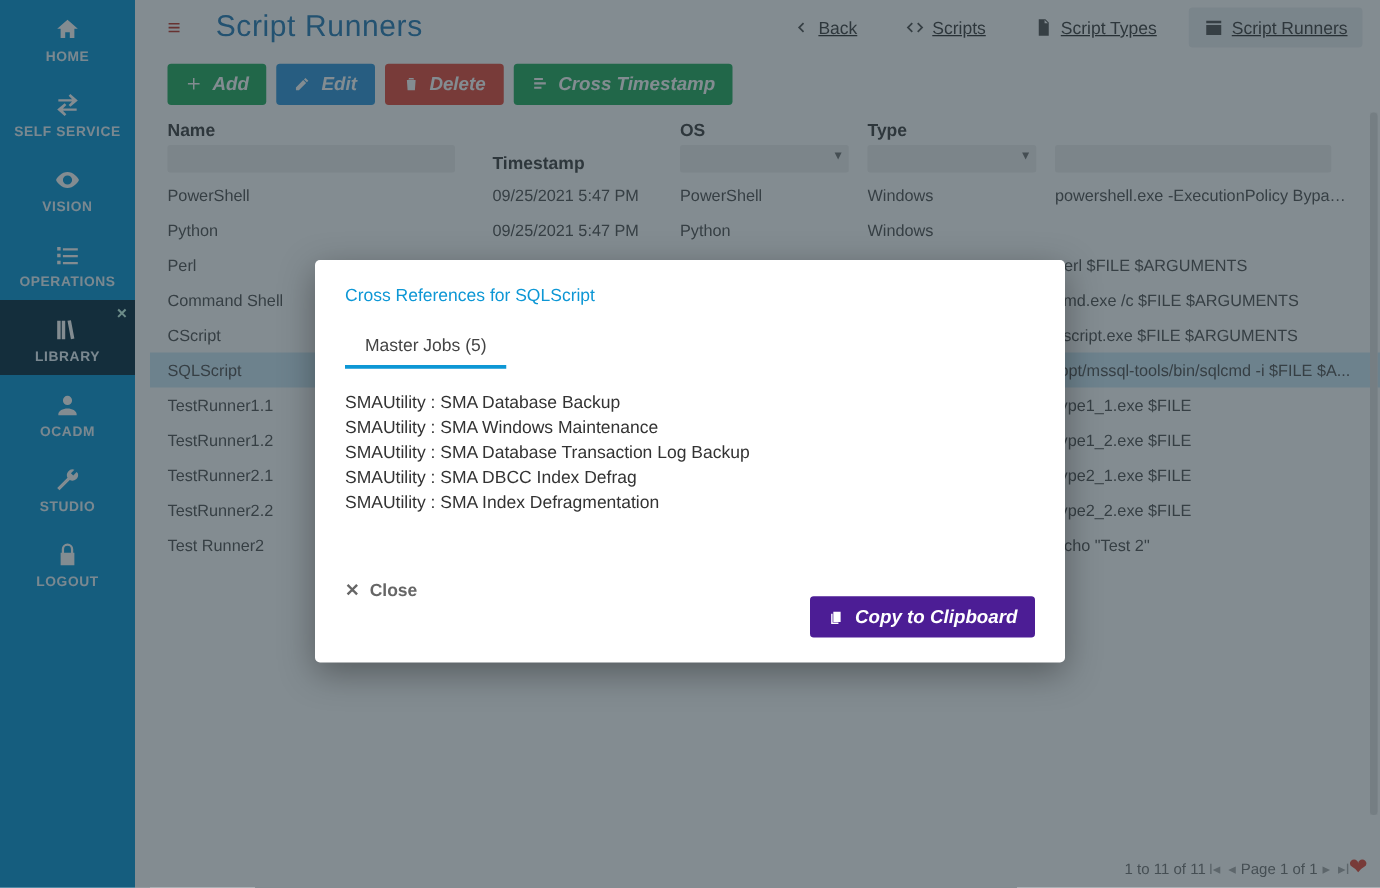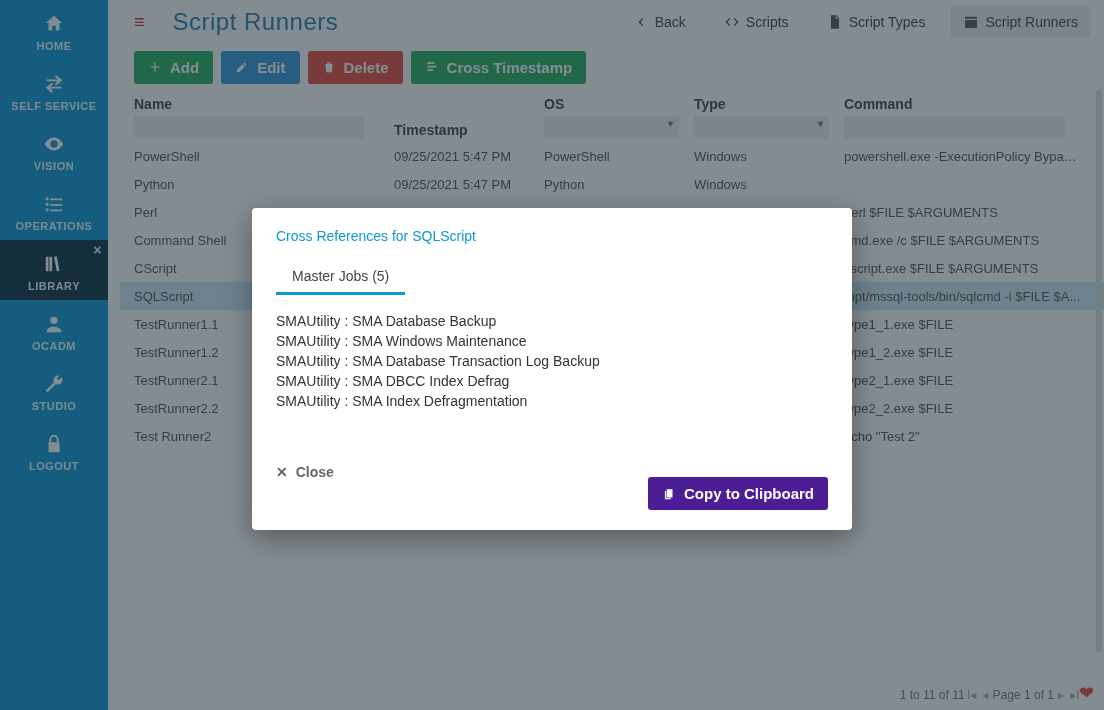--- a/index.html
+++ b/index.html
@@ -19,7 +19,7 @@
   .topbar { height: 44px; display: flex; align-items: center; padding: 0 14px; gap: 24px; }
   .burger { color: #c0392b; font-size: 18px; margin-right: 4px; }
   .page-title { color: #2c7fb8; font-size: 24px; font-weight: 400; font-family: "Segoe UI Light", Segoe UI, sans-serif; letter-spacing: .5px; }
-  .tabs { margin-left: auto; display: flex; gap: 14px; align-items: center; }
+  .tabs { margin-left: auto; display: flex; gap: 14px; align-items: center; text-decoration: underline; }
   .tab { display: flex; align-items: center; gap: 6px; padding: 8px 12px; border-radius: 3px; cursor: pointer; color: #444; font-size: 14px; }
   .tab.active { background: #eceff1; }
   .tab svg { width: 16px; height: 16px; }

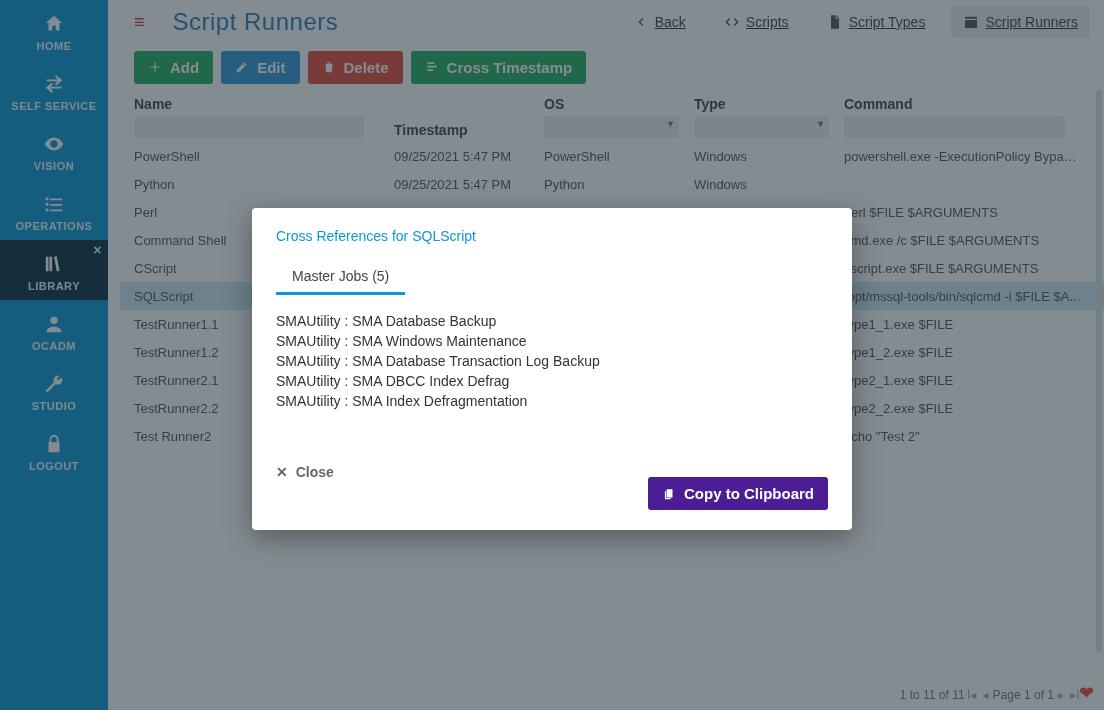--- a/index.html
+++ b/index.html
@@ -25,7 +25,7 @@
   .tab svg { width: 16px; height: 16px; }
 
   .toolbar { height: 46px; display: flex; align-items: center; gap: 8px; padding: 4px 14px; }
-  .btn { display:inline-flex; align-items:center; gap:8px; padding: 8px 14px; border:none; border-radius:3px; font-size: 15px; font-weight:600; color:#fff; cursor:pointer; font-family:inherit; }
+  .btn { display:inline-flex; align-items:center; gap:8px; padding: 8px 14px; border:none; border-radius:3px; font-size: 15px; font-weight:600; color:#fff; cursor:pointer; font-family:inherit;font-style:italic; }
   .btn.green { background:#27ae60; }
   .btn.blue  { background:#3498db; }
   .btn.red   { background:#e74c3c; }

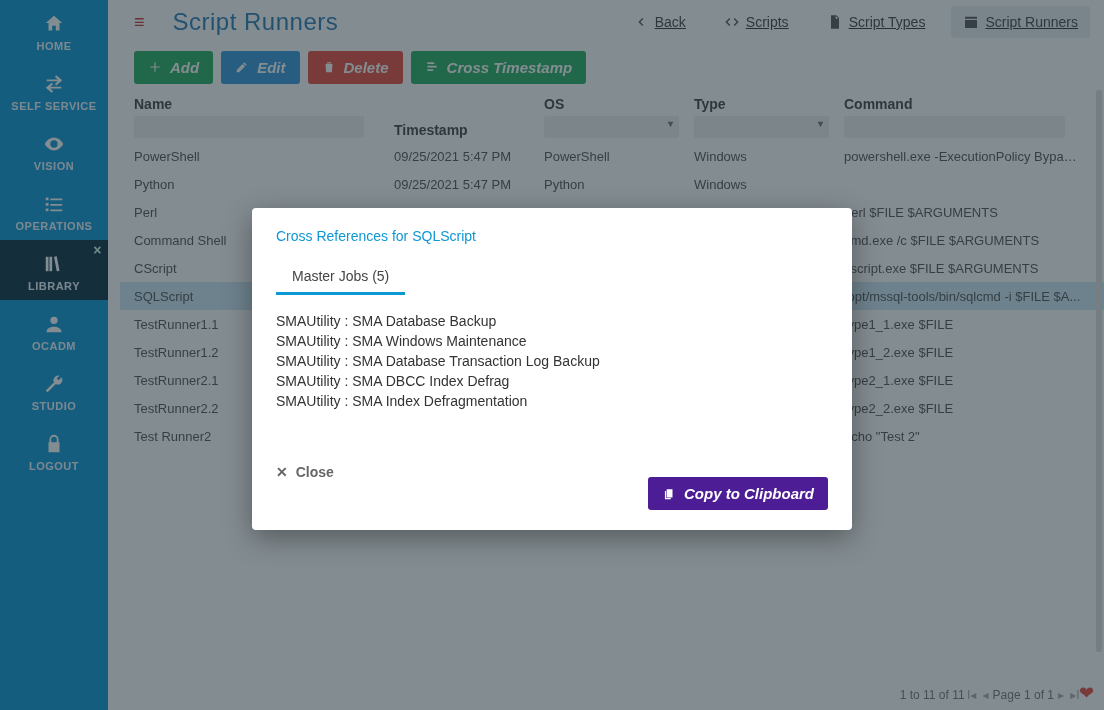--- a/index.html
+++ b/index.html
@@ -222,7 +222,6 @@
           <div class="filter sel"></div>
         </div>
       <div class="col">
-          <span>Command</span>
           <input class="filter" style="">
         </div>
     </div>

